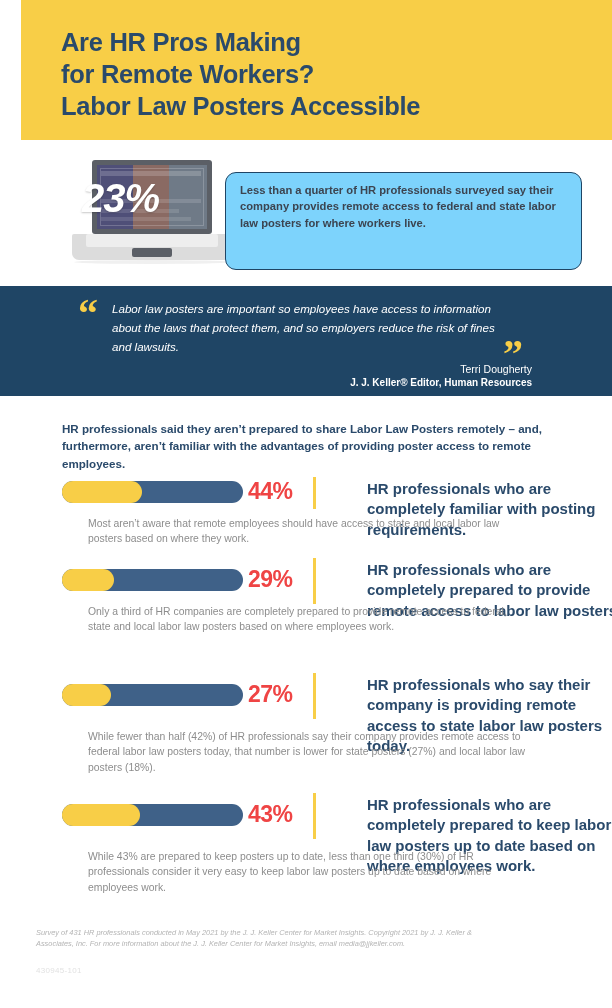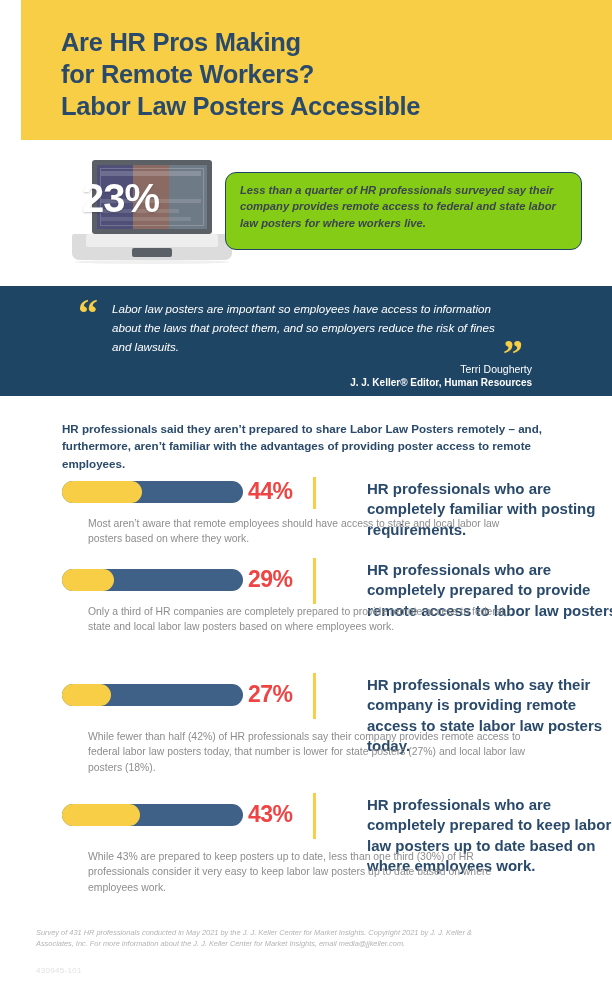--- a/index.html
+++ b/index.html
@@ -66,6 +66,7 @@
     font-size: 40px; font-weight: bold; color: #ffffff;
     letter-spacing: -1px;
     text-shadow: 0 1px 2px rgba(0,0,0,.22);
+    font-style: italic;
   }
   .callout {
     position: absolute; left: 225px; top: 172px;

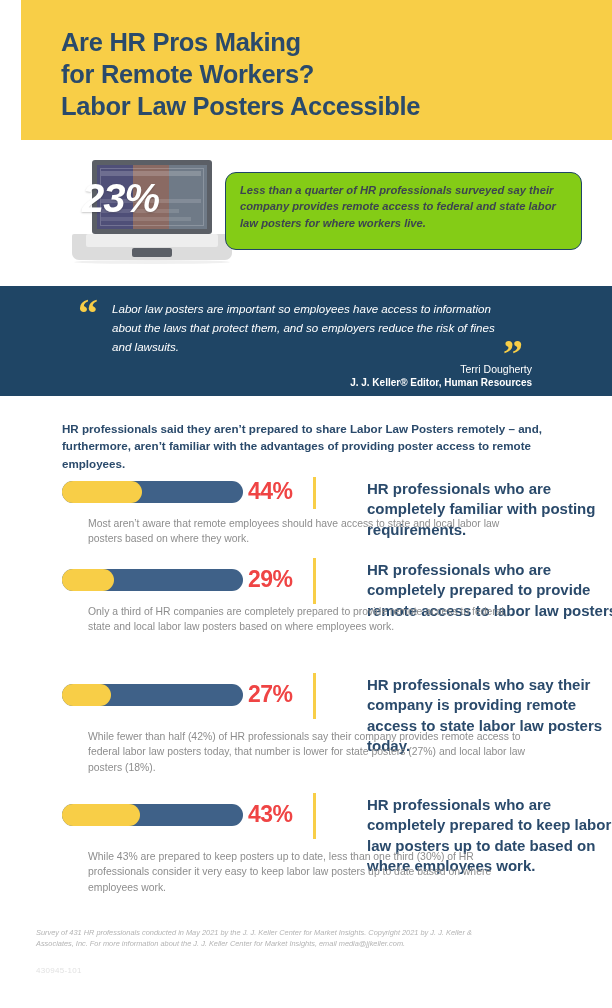--- a/index.html
+++ b/index.html
@@ -70,10 +70,9 @@
   }
   .callout {
     position: absolute; left: 225px; top: 172px;
-    width: 357px; height: 78px;
+    width: 357px; height: 98px;
     border: 1.6px solid #1F4565; border-radius: 11px;
-    background: #84cc16;
-    font-style: italic;
+    background: #7dd3fc;
   }
   .callout-text {
     position: absolute; left: 14px; top: 9px; width: 330px;

